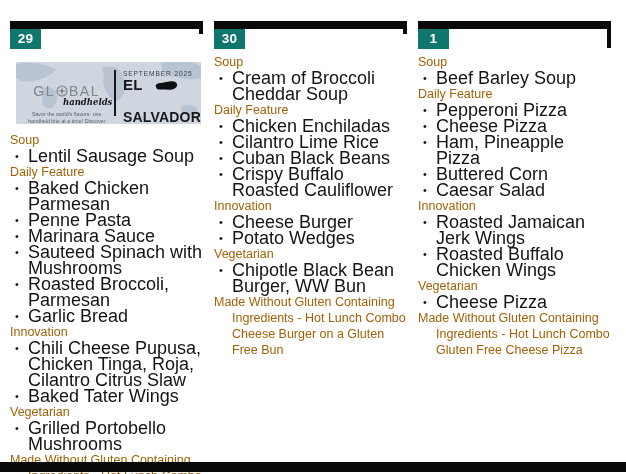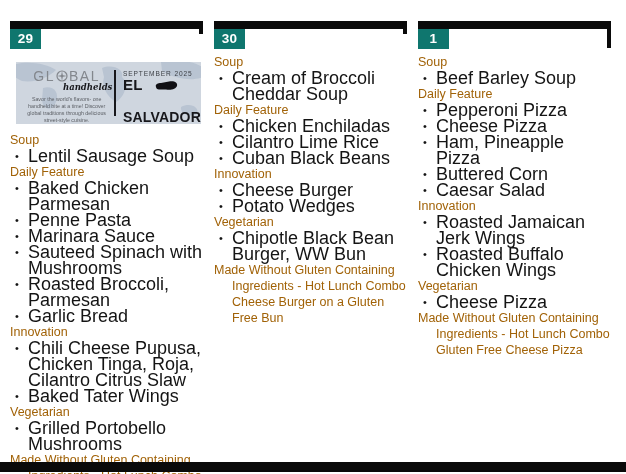--- a/index.html
+++ b/index.html
@@ -54,7 +54,7 @@
   .banner-left{
     position:relative;z-index:1;
     width:102px;
-    padding:7px 0 0 5px;
+    padding:22px 0 0 5px;
     text-align:center;
   }
   .brand{

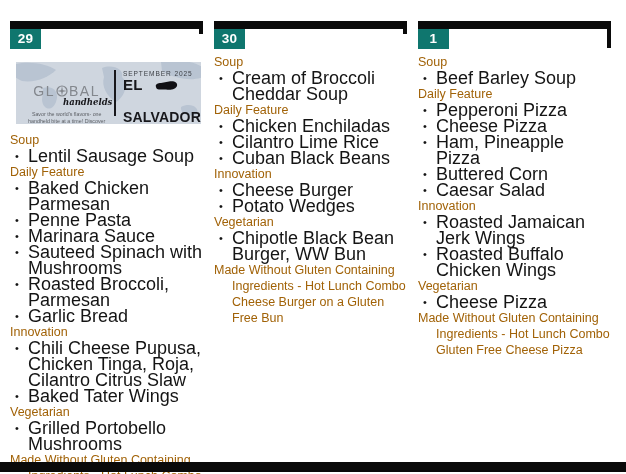--- a/index.html
+++ b/index.html
@@ -224,6 +224,7 @@
             <li>Chicken Enchiladas</li>
             <li>Cilantro Lime Rice</li>
             <li>Cuban Black Beans</li>
+            <li>Crispy Buffalo Roasted Cauliflower</li>
           </ul>
           <div class="sec-title">Innovation</div>
           <ul class="items">

